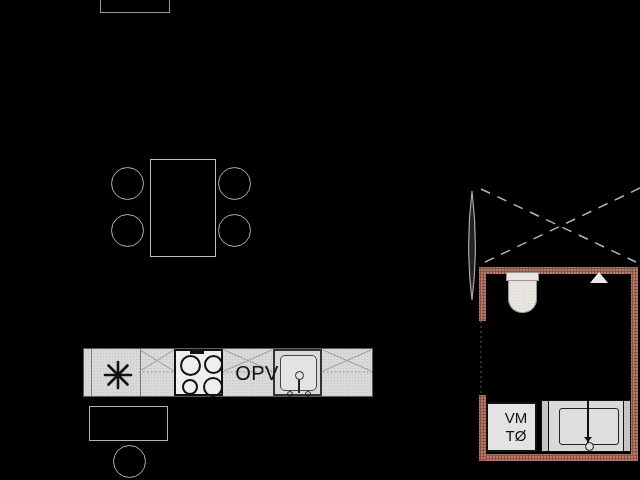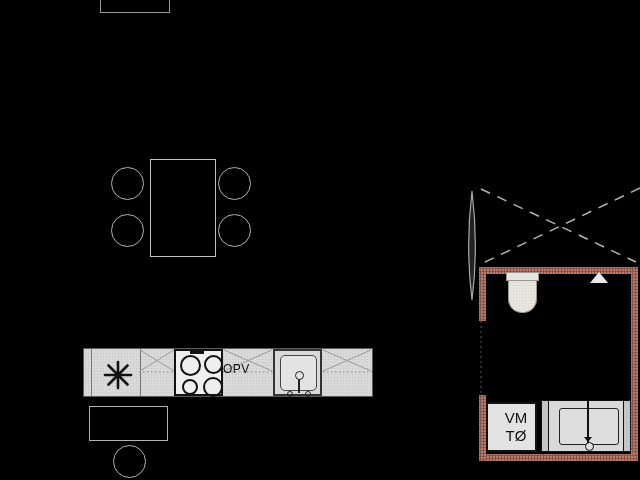--- a/index.html
+++ b/index.html
@@ -29,7 +29,7 @@
   .b3{left:6px;top:28px;width:12px;height:12px;}
   .b4{left:27px;top:26px;width:16px;height:16px;}
   .cook-ctrl{position:absolute;left:14px;top:-1px;width:14px;height:4px;background:#111;}
-  .opv-label{left:223px;top:362px;width:68px;text-align:left;font-size:12px;
+  .opv-label{left:223px;top:362px;width:68px;text-align:center;font-size:20px;
              color:#111;letter-spacing:0.5px;z-index:6;}
   .sink{left:273px;top:349px;width:49px;height:47px;border:2px solid #333;background:#d9d9d9;z-index:5;}
   .basin{position:absolute;left:5px;top:4px;width:35px;height:34px;border:1.5px solid #444;

